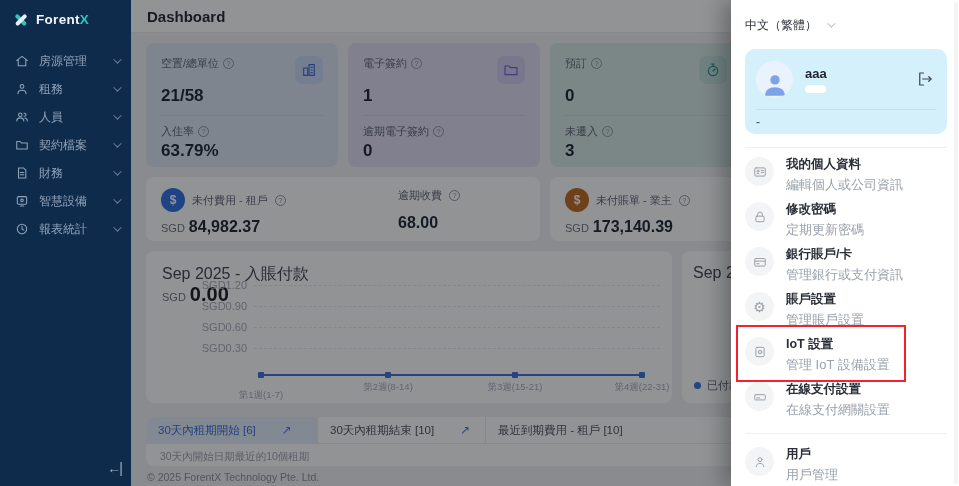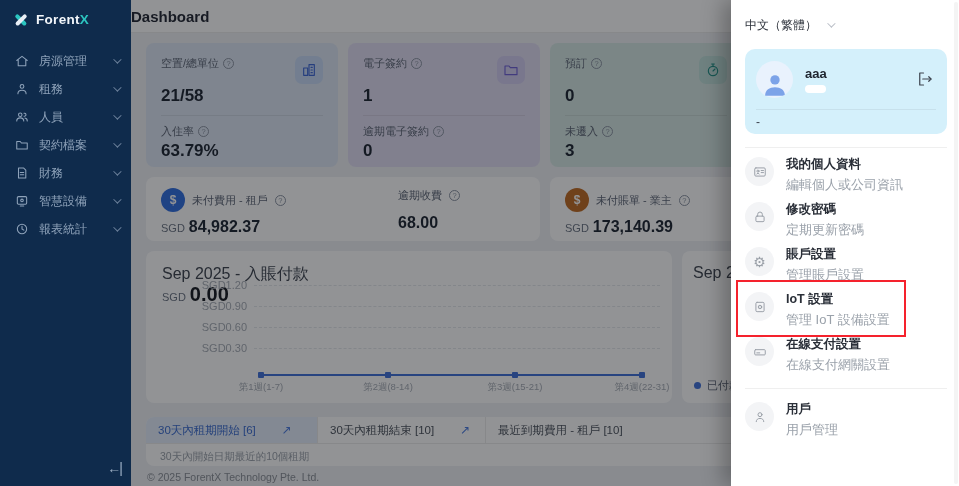--- a/index.html
+++ b/index.html
@@ -25,7 +25,7 @@
 
   
   .main { position:absolute; left:131px; top:0; right:0; bottom:0; background:#eef0f4; }
-  .main-header { height:33px; background:#ffffff; border-bottom:1px solid #ececec; display:flex; align-items:center; padding-left:0; }
+  .main-header { height:33px; background:#ffffff; border-bottom:1px solid #ececec; display:flex; align-items:center; padding-left:16px; }
   .page-title { font-size:15px; font-weight:bold; color:#1f2430; }
   .content { padding:10px 15px 0 15px; }
   .row { display:flex; gap:10px; }

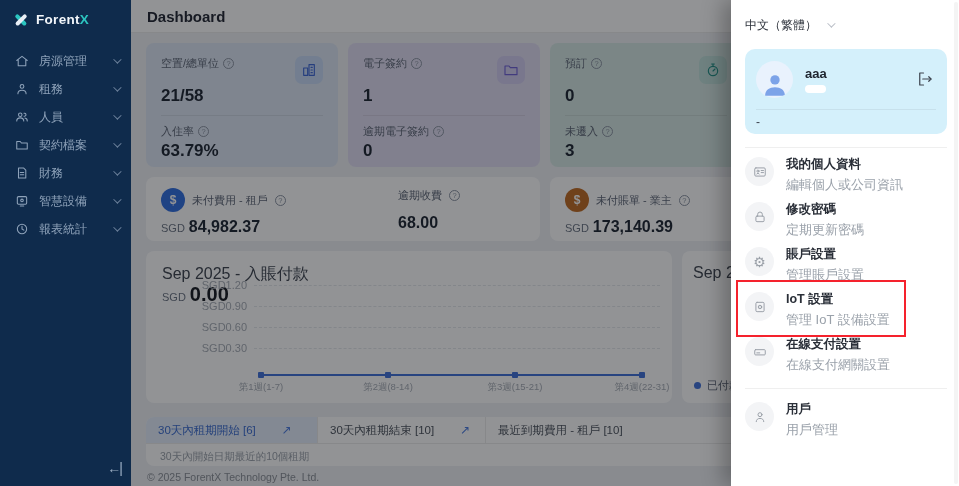--- a/index.html
+++ b/index.html
@@ -427,6 +427,18 @@
       </div>
       <div class="menu-item">
         <span class="m-icon">
+            <svg viewBox="0 0 24 24">
+              <rect x="3" y="6" width="18" height="13" rx="2"></rect>
+              <path d="M3 10.5h18 M6.5 15h4"></path>
+            </svg>
+          </span>
+        <span class="m-text">
+            <div class="m-title">銀行賬戶/卡</div>
+            <div class="m-sub">管理銀行或支付資訊</div>
+          </span>
+      </div>
+      <div class="menu-item">
+        <span class="m-icon">
             <span class="glyph">⚙</span>
           </span>
         <span class="m-text">

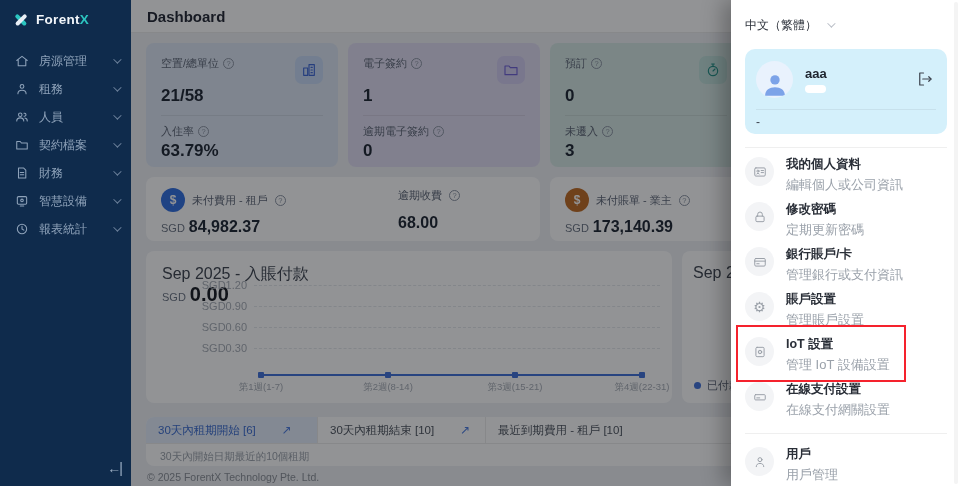--- a/index.html
+++ b/index.html
@@ -324,7 +324,7 @@
               <span class="dot" style="left:100%;"></span>
             </div>
             <div class="xlabels">
-              <span class="xtick" style="left:0%;">第1週(1-7)</span>
+              <span class="xtick" style="left:0%;margin-top:8px;">第1週(1-7)</span>
               <span class="xtick" style="left:33.33%;">第2週(8-14)</span>
               <span class="xtick" style="left:66.66%;">第3週(15-21)</span>
               <span class="xtick" style="left:100%;">第4週(22-31)</span>

